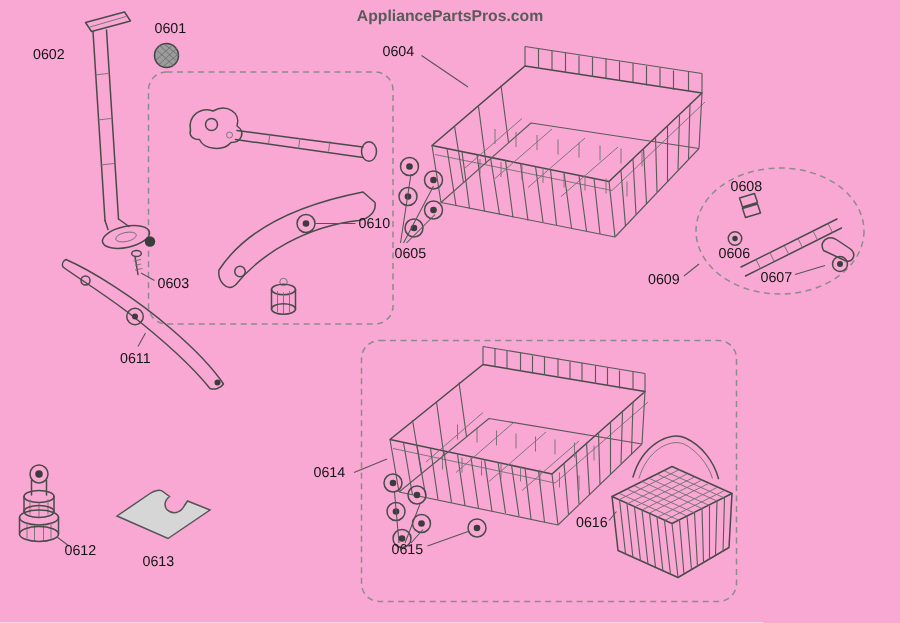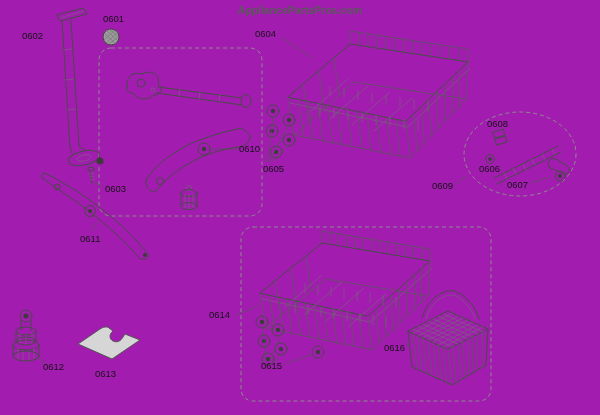--- a/index.html
+++ b/index.html
@@ -3,7 +3,7 @@
 <meta charset="utf-8">
 <style>
   html,body{margin:0;padding:0;background:#fff;}
-  .canvas{position:relative;width:600px;height:415px;background:#a21caf;font-family:"Liberation Sans",sans-serif;}
+  .canvas{position:relative;width:600px;height:415px;background:#f9a8d4;font-family:"Liberation Sans",sans-serif;}
   svg{display:block;}
   .ln  {fill:none;stroke:#4a4a4a;stroke-width:1;stroke-linejoin:round;stroke-linecap:round;}
   .wire{fill:none;stroke:#5a5a5a;stroke-width:.75;}

